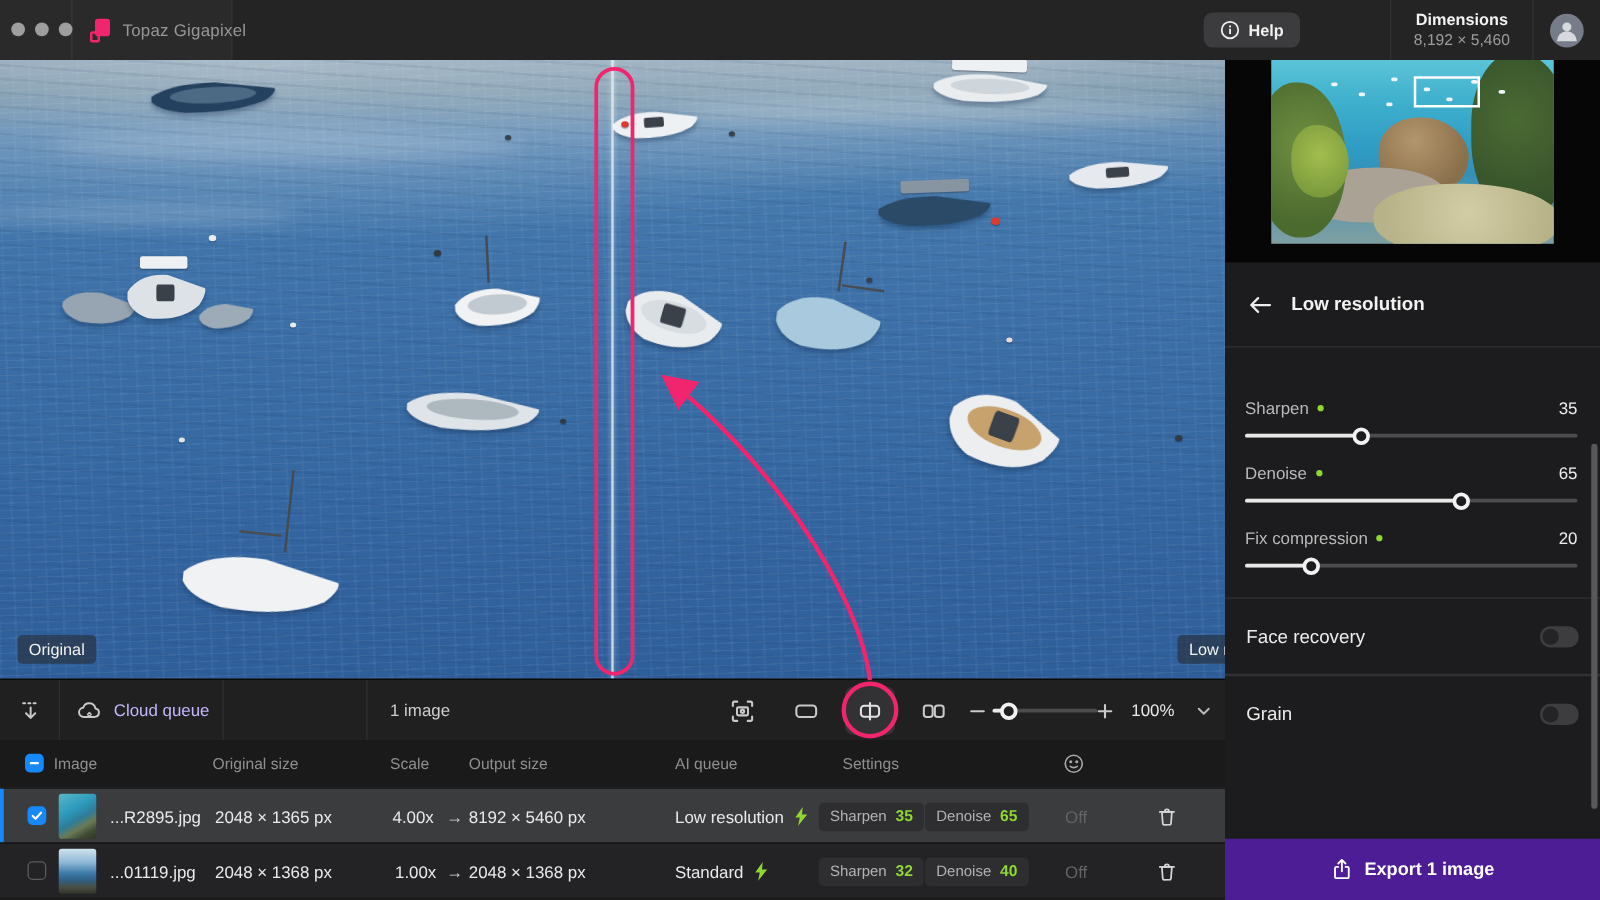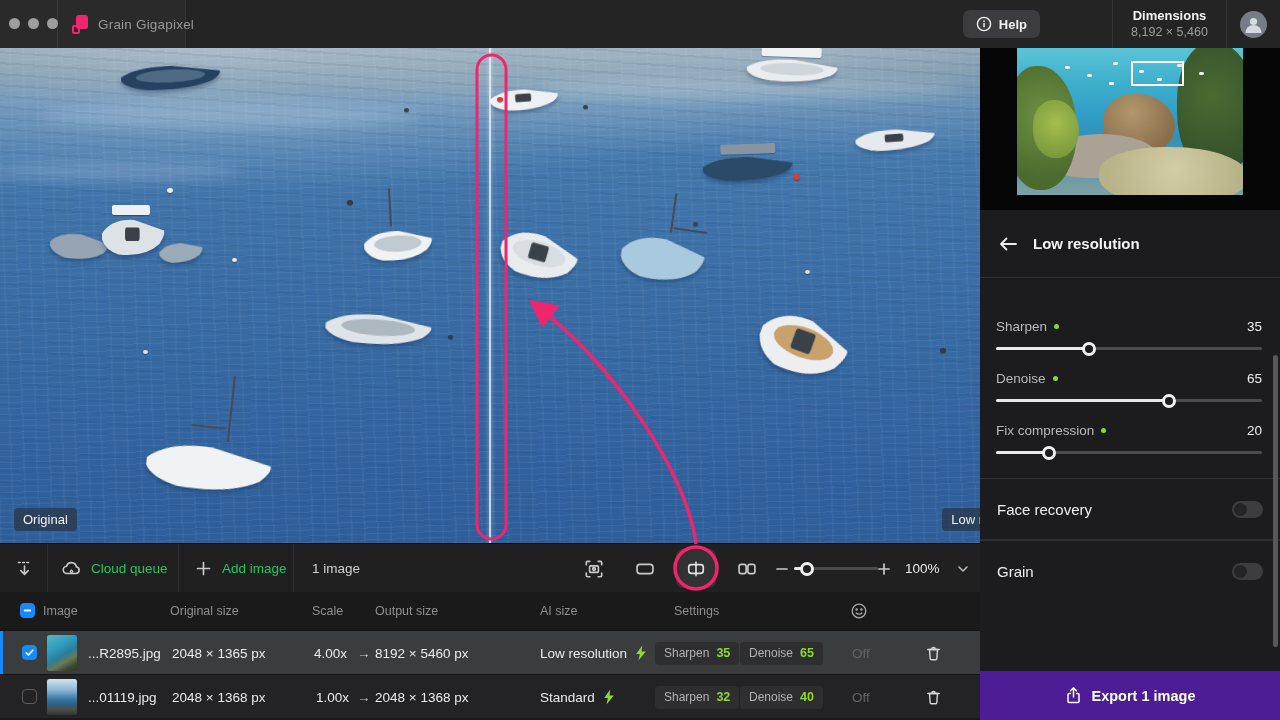--- a/index.html
+++ b/index.html
@@ -133,7 +133,7 @@
           <span class="sq1" style="background: rgb(240, 37, 110);"></span>
           <span class="sq2" style="border-color: rgb(240, 37, 110);"></span>
         </span>
-      <span class="logo-text">Grain Gigapixel</span>
+      <span class="logo-text">Topaz Gigapixel</span>
     </div>
     <div class="tb-right">
       <button class="help-btn">

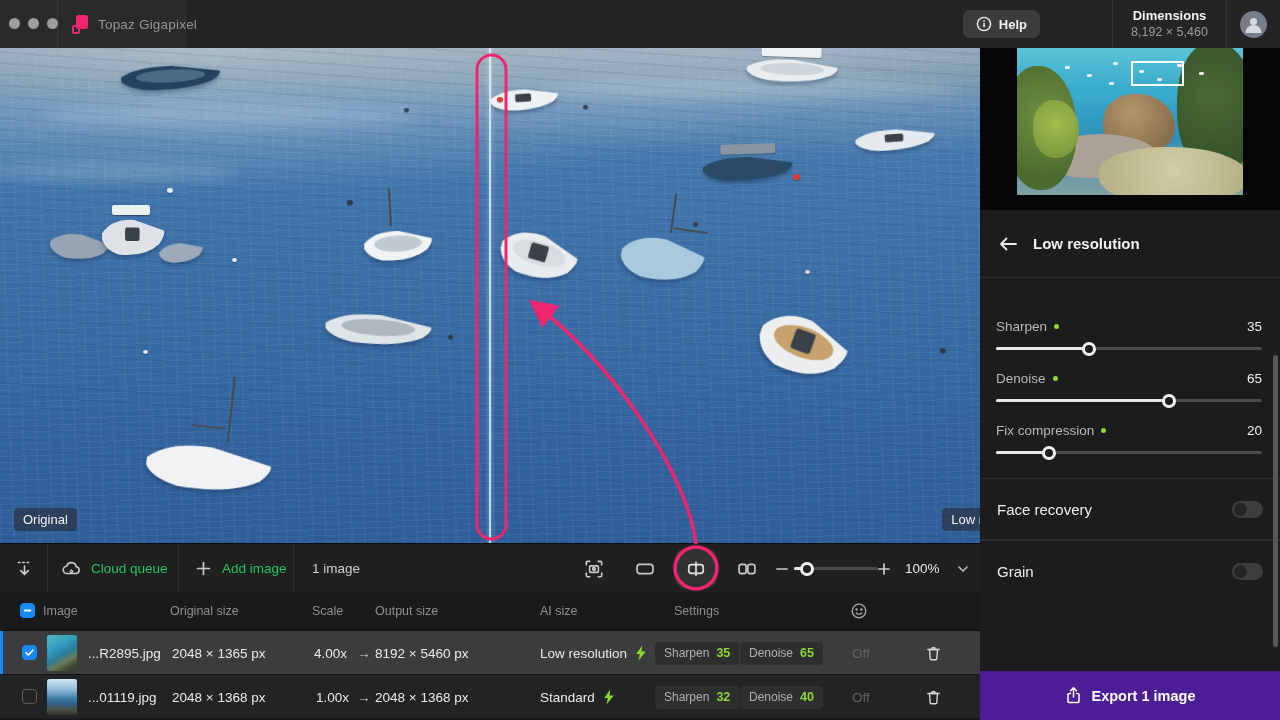--- a/index.html
+++ b/index.html
@@ -56,7 +56,7 @@
   
   #toolbar{position:absolute;left:0;top:543px;width:980px;height:49px;background:#202021;border-top:1px solid #0a0a0a}
   .t-sep{position:absolute;top:0;width:1px;height:49px;background:rgba(255,255,255,.07)}
-  .tool{position:absolute;top:0;height:49px;display:flex;align-items:center;gap:9px;color:#22c55e;font-size:13.5px;cursor:pointer;background:none;border:none;font-family:inherit}
+  .tool{position:absolute;top:0;height:49px;display:flex;align-items:center;gap:9px;color:#c4b5fd;font-size:13.5px;cursor:pointer;background:none;border:none;font-family:inherit}
   .tool svg{display:block}
   .t-count{color:#cfcfcf;cursor:default}
   .view-tile{position:absolute;top:5px;width:40px;height:39px;border-radius:7px;display:flex;align-items:center;justify-content:center;cursor:pointer}

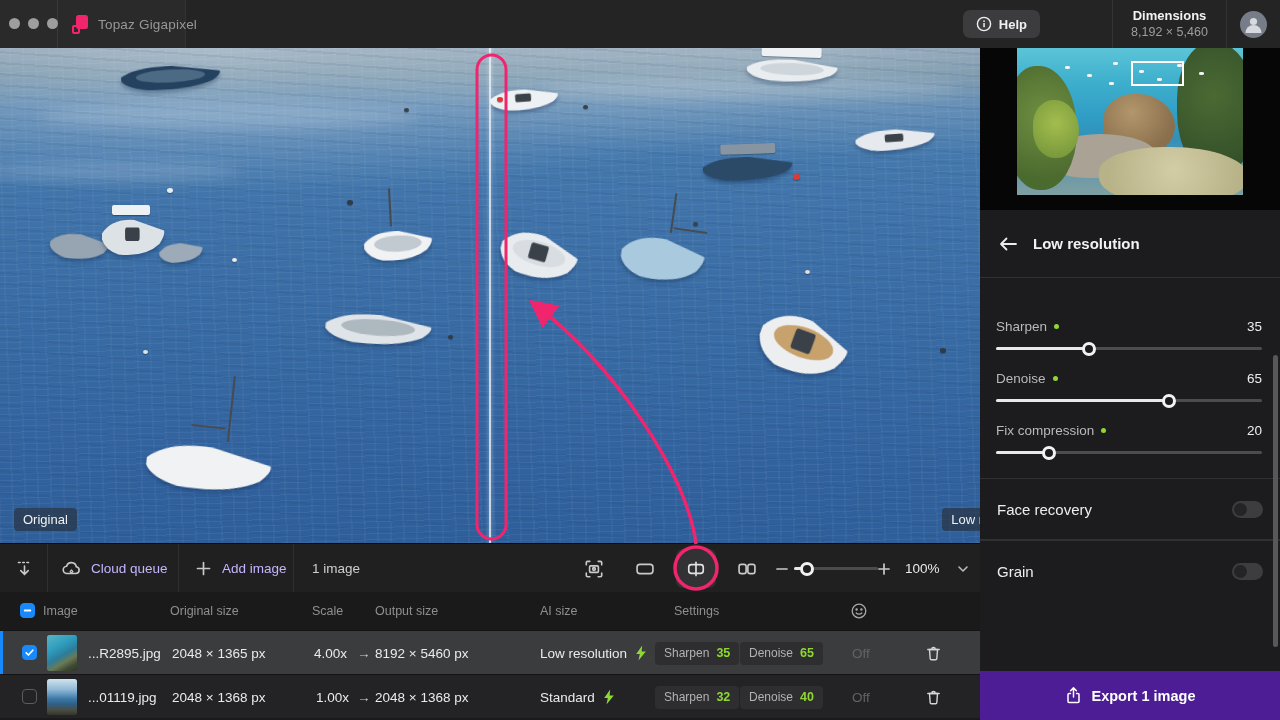--- a/index.html
+++ b/index.html
@@ -306,12 +306,6 @@
       <span>Cloud queue</span>
     </button>
     <div class="t-sep" style="left:178px"></div>
-    <button class="tool" style="left:194px">
-      <svg width="19" height="19" viewBox="0 0 19 19" fill="none" stroke="#c9c9c9" stroke-width="1.7" stroke-linecap="round">
-        <path d="M9.5 3.5 V15.5 M3.5 9.5 H15.5"></path>
-      </svg>
-      <span>Add image</span>
-    </button>
     <div class="t-sep" style="left:293px"></div>
     <div class="tool t-count" style="left:312px">1 image</div>
 

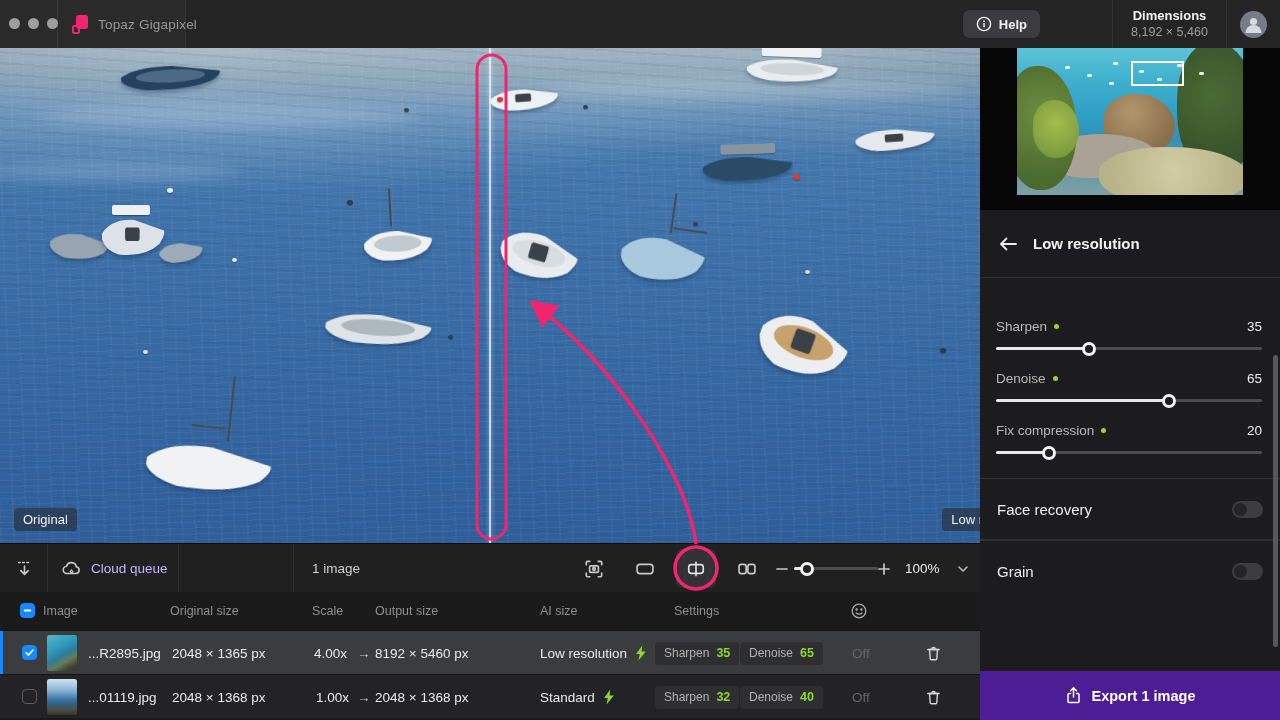--- a/index.html
+++ b/index.html
@@ -367,7 +367,7 @@
       <span style="left:170px">Original size</span>
       <span style="left:312px">Scale</span>
       <span style="left:375px">Output size</span>
-      <span style="left:540px">AI size</span>
+      <span style="left:540px">AI queue</span>
       <span style="left:674px">Settings</span>
       <span style="left:850px">
         <svg width="18" height="18" viewBox="0 0 18 18" fill="none" stroke="#a8a8a8" stroke-width="1.3" stroke-linecap="round">

